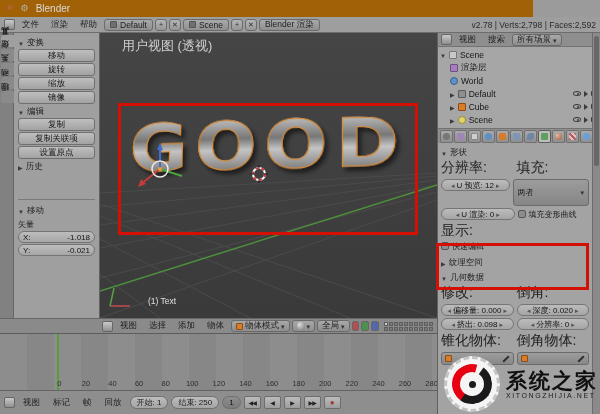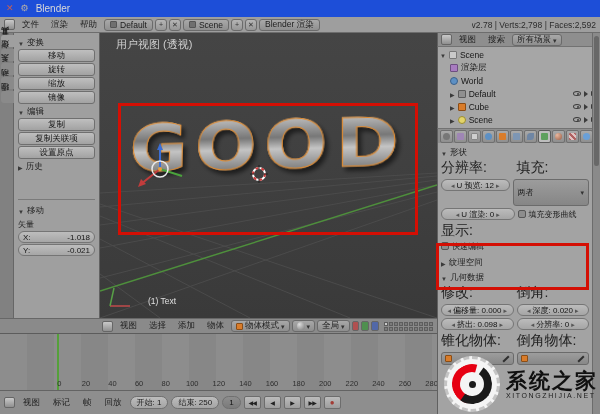--- a/index.html
+++ b/index.html
@@ -8,7 +8,7 @@
     font-family:"Liberation Sans","DejaVu Sans",sans-serif;font-size:9px;color:#1b1b1b;background:#9b9b9b}
 
   
-  .titlebar{position:absolute;left:0;top:0;width:600px;height:17px;background:#1d4ed8;
+  .titlebar{position:absolute;left:0;top:0;width:533px;height:17px;background:#a16207;
     display:flex;align-items:center;gap:7px;padding:0 6px;color:#d9d9d9;font-size:10px}
   .tb-ico{font-size:9px;line-height:1}
   .i-x::before{content:"✕"} .i-gear::before{content:"⚙"}

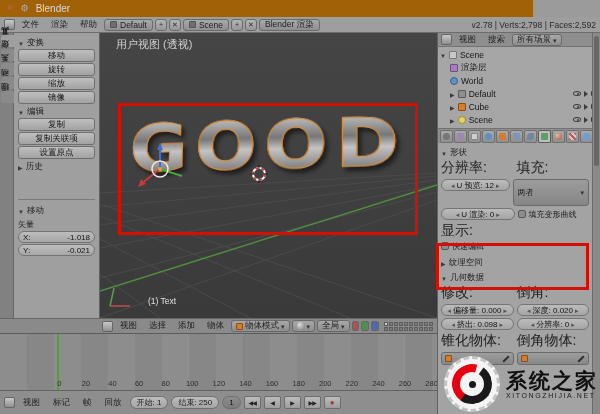--- a/index.html
+++ b/index.html
@@ -52,7 +52,7 @@
   
   .viewport{position:absolute;left:100px;top:33px;width:337px;height:285px;overflow:hidden;
     background:linear-gradient(#454545,#3a3a3a)}
-  .vp-label{position:absolute;left:16px;top:4px;color:#cfcfcf;font-size:11px}
+  .vp-label{position:absolute;left:22px;top:4px;color:#cfcfcf;font-size:13px}
   .vp-objname{position:absolute;left:48px;bottom:12px;color:#e0e0e0;font-size:8.5px}
   .good{position:absolute;left:40px;top:74px;font-size:66px;font-weight:bold;letter-spacing:7px;white-space:nowrap;
     font-family:"DejaVu Sans","Liberation Sans",sans-serif;

